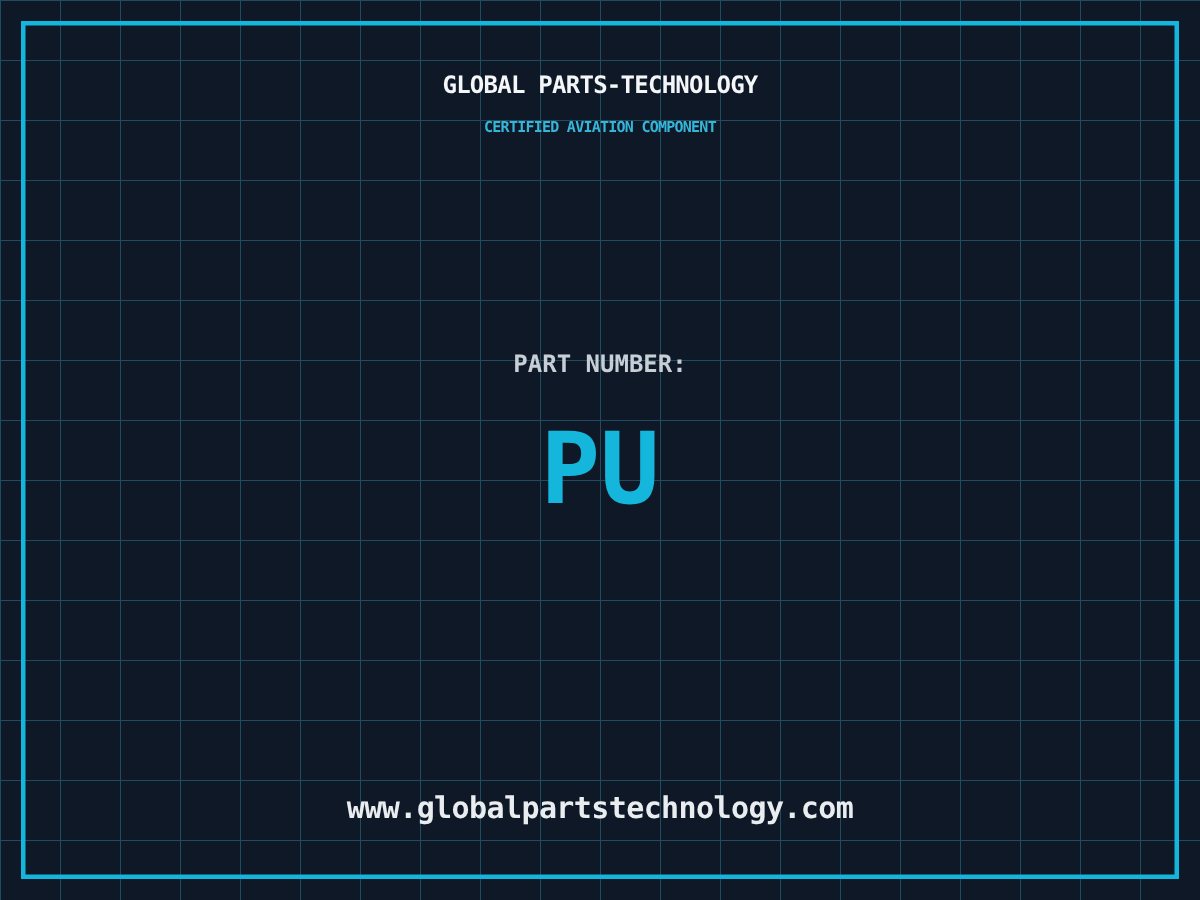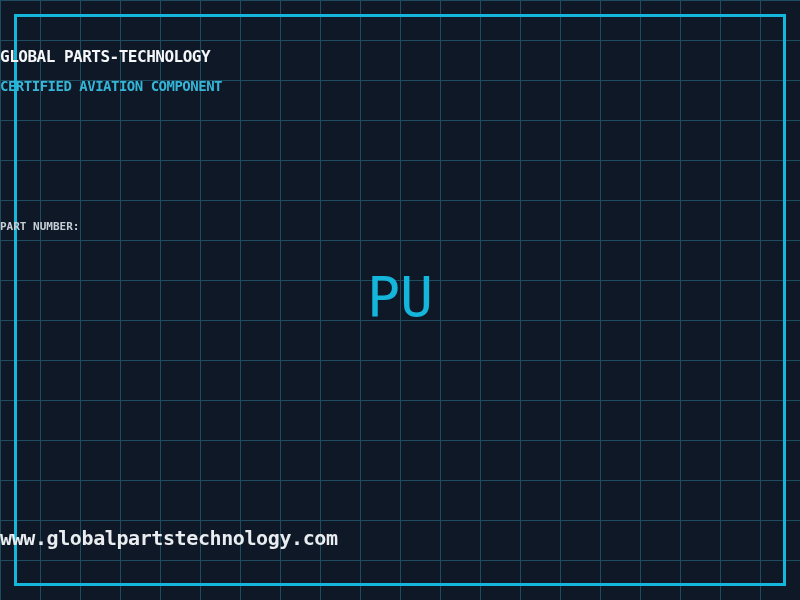--- a/index.html
+++ b/index.html
@@ -33,6 +33,7 @@
   .centered{
     position:absolute;
     left:0;right:0;
+    text-align:center;
     white-space:nowrap;
   }
   .brand-title{

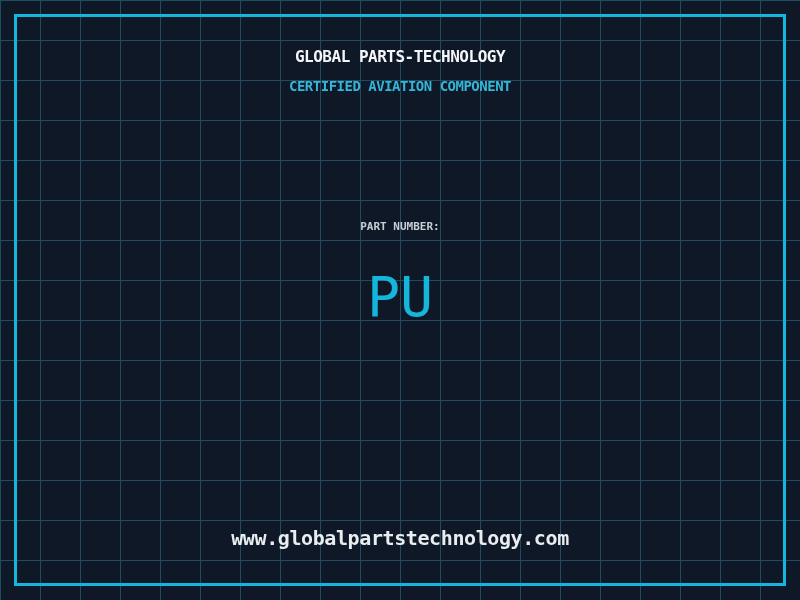--- a/index.html
+++ b/index.html
@@ -46,7 +46,7 @@
   }
   .brand-subtitle{
     top:78px;
-    font-size:14px;
+    font-size:10px;
     font-weight:bold;
     letter-spacing:-0.5px;
     color:var(--subtitle);

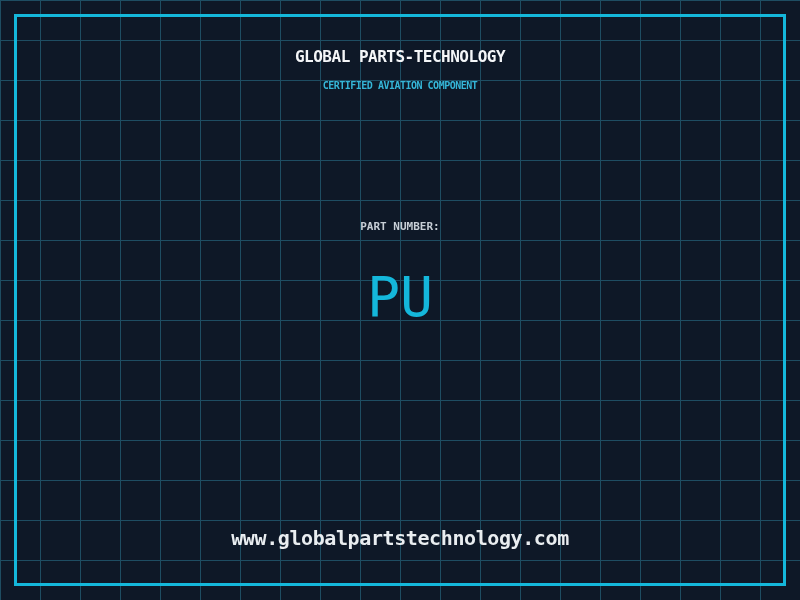--- a/index.html
+++ b/index.html
@@ -53,8 +53,8 @@
     line-height:16px;
   }
   .part-label{
-    top:219px;
-    font-size:11px;
+    top:235px;
+    font-size:16px;
     font-weight:bold;
     letter-spacing:0;
     color:var(--label);

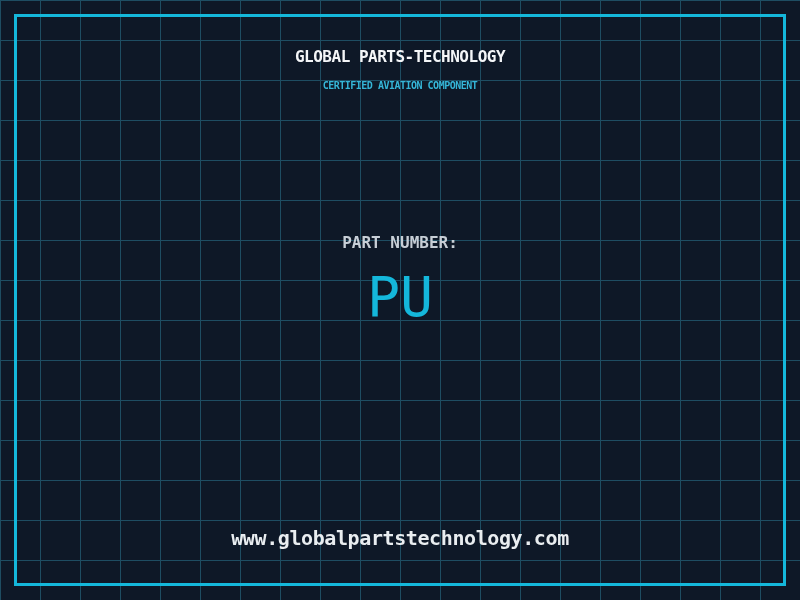--- a/index.html
+++ b/index.html
@@ -61,13 +61,13 @@
     line-height:16px;
   }
   .part-number{
-    top:253px;
+    top:268px;
     height:88px;
     display:flex;
     align-items:center;
     justify-content:center;
-    font-size:55px;
-    font-weight:normal;
+    font-size:66px;
+    font-weight:bold;
     color:var(--accent);
     letter-spacing:0;
   }

